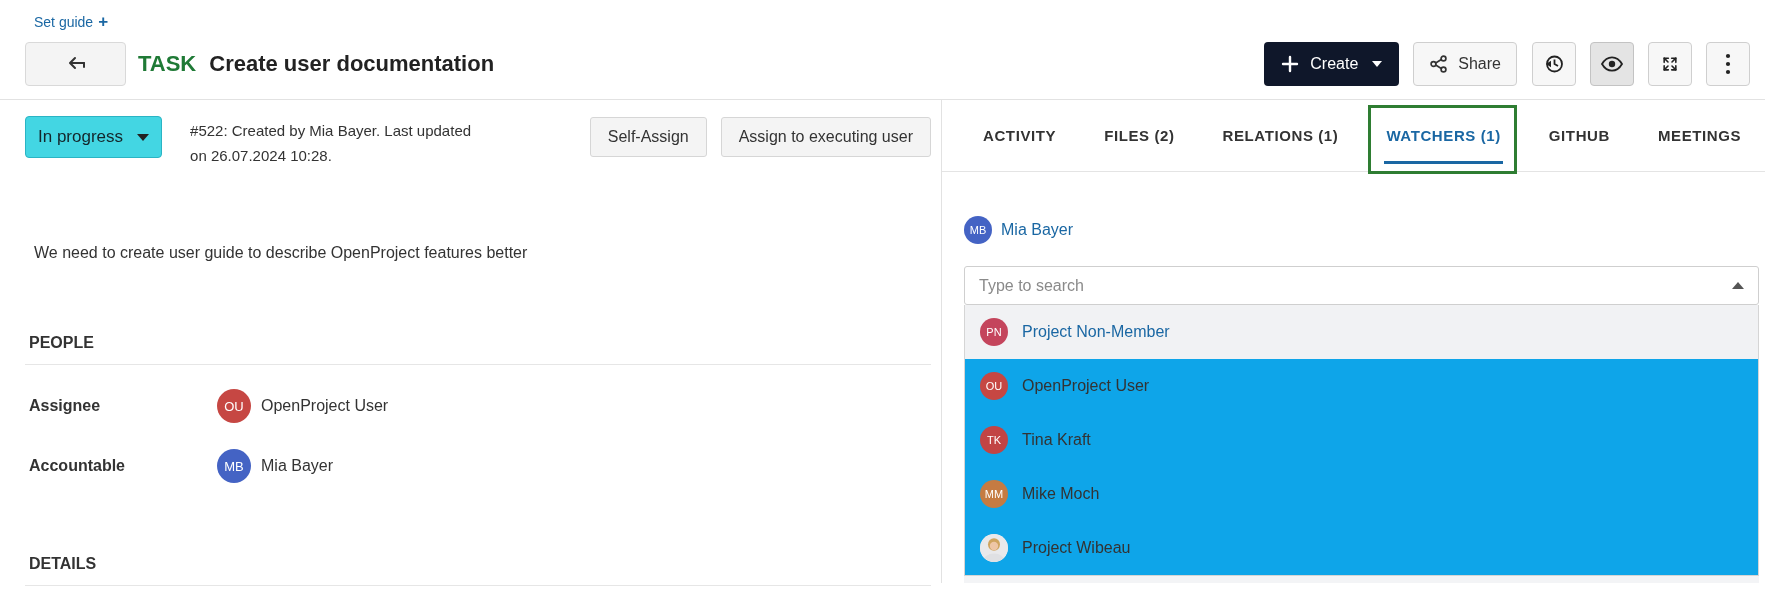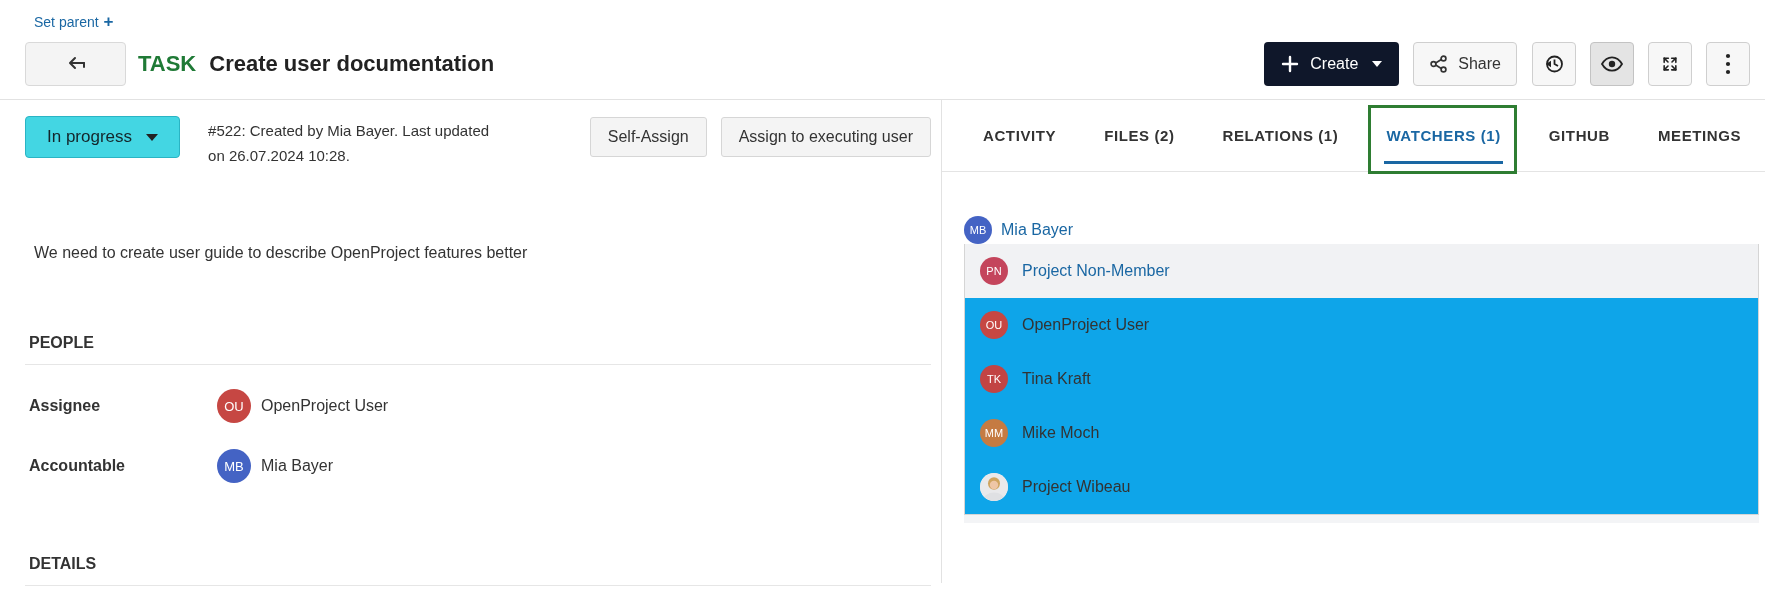--- a/index.html
+++ b/index.html
@@ -115,7 +115,7 @@
 
 <div class="set-parent-row">
   <span class="set-parent">
-    <span>Set parent</span>
+    <span>Set guide</span>
     <span class="plus">+</span>
   </span>
 </div>

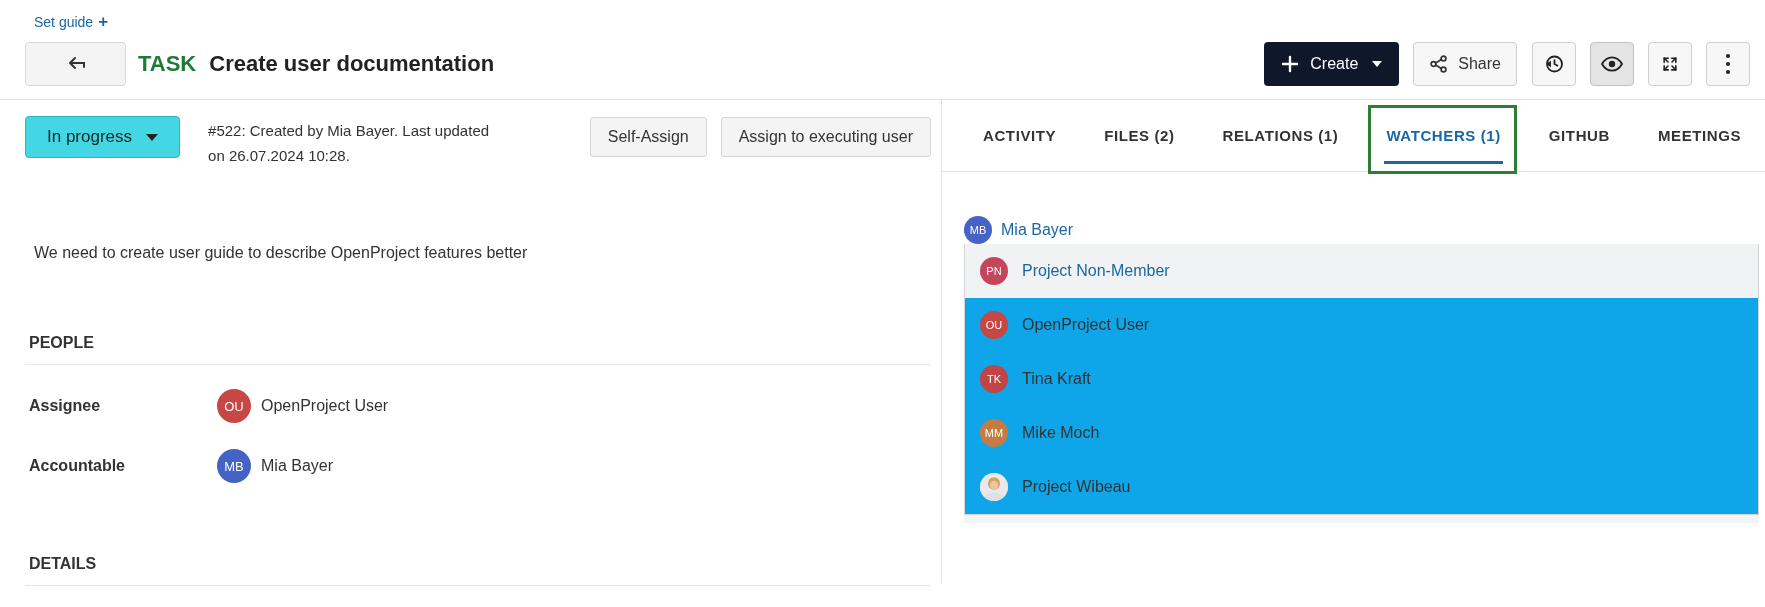--- a/index.html
+++ b/index.html
@@ -49,7 +49,7 @@
   .status-row { display: flex; align-items: flex-start; }
   .status-pill {
     height: 42px; border: 1px solid #2ab4c4; border-radius: 4px; color: #14262b;
-    display: inline-flex; align-items: center; padding: 0 21px; gap: 14px;
+    display: inline-flex; align-items: center; padding: 0 12px; gap: 14px;
     font-size: 17px; cursor: pointer; flex: none;
   }
   .caret-down { width: 0; height: 0; border-left: 6px solid transparent; border-right: 6px solid transparent; border-top: 7px solid #222; }

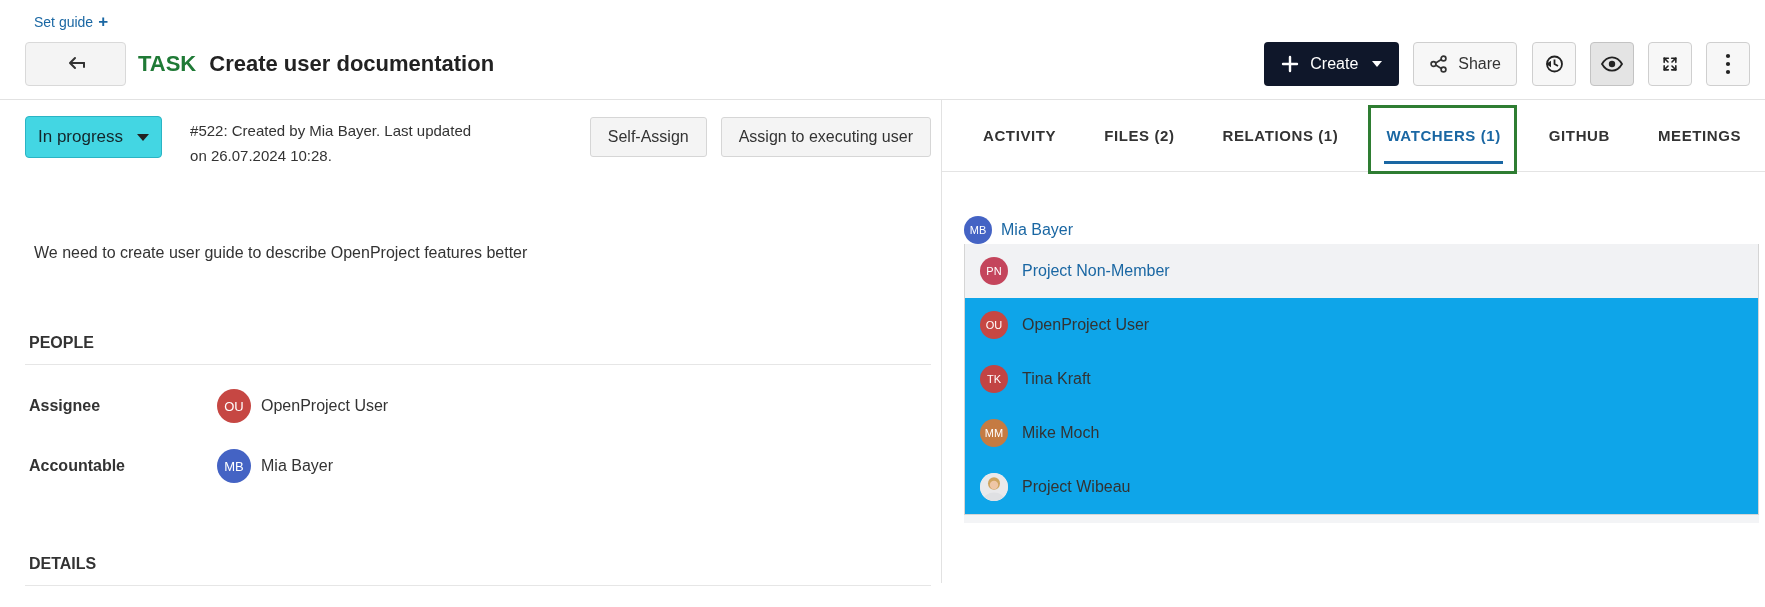--- a/index.html
+++ b/index.html
@@ -261,6 +261,10 @@
       <span class="watcher-name">Mia Bayer</span>
     </div>
 
+    <div class="search-wrap">
+      <input class="search-input" type="text" placeholder="Type to search" style="">
+      <span class="caret-up"></span>
+    </div>
 
     <div class="dropdown">
       <div class="suggestion highlight">

